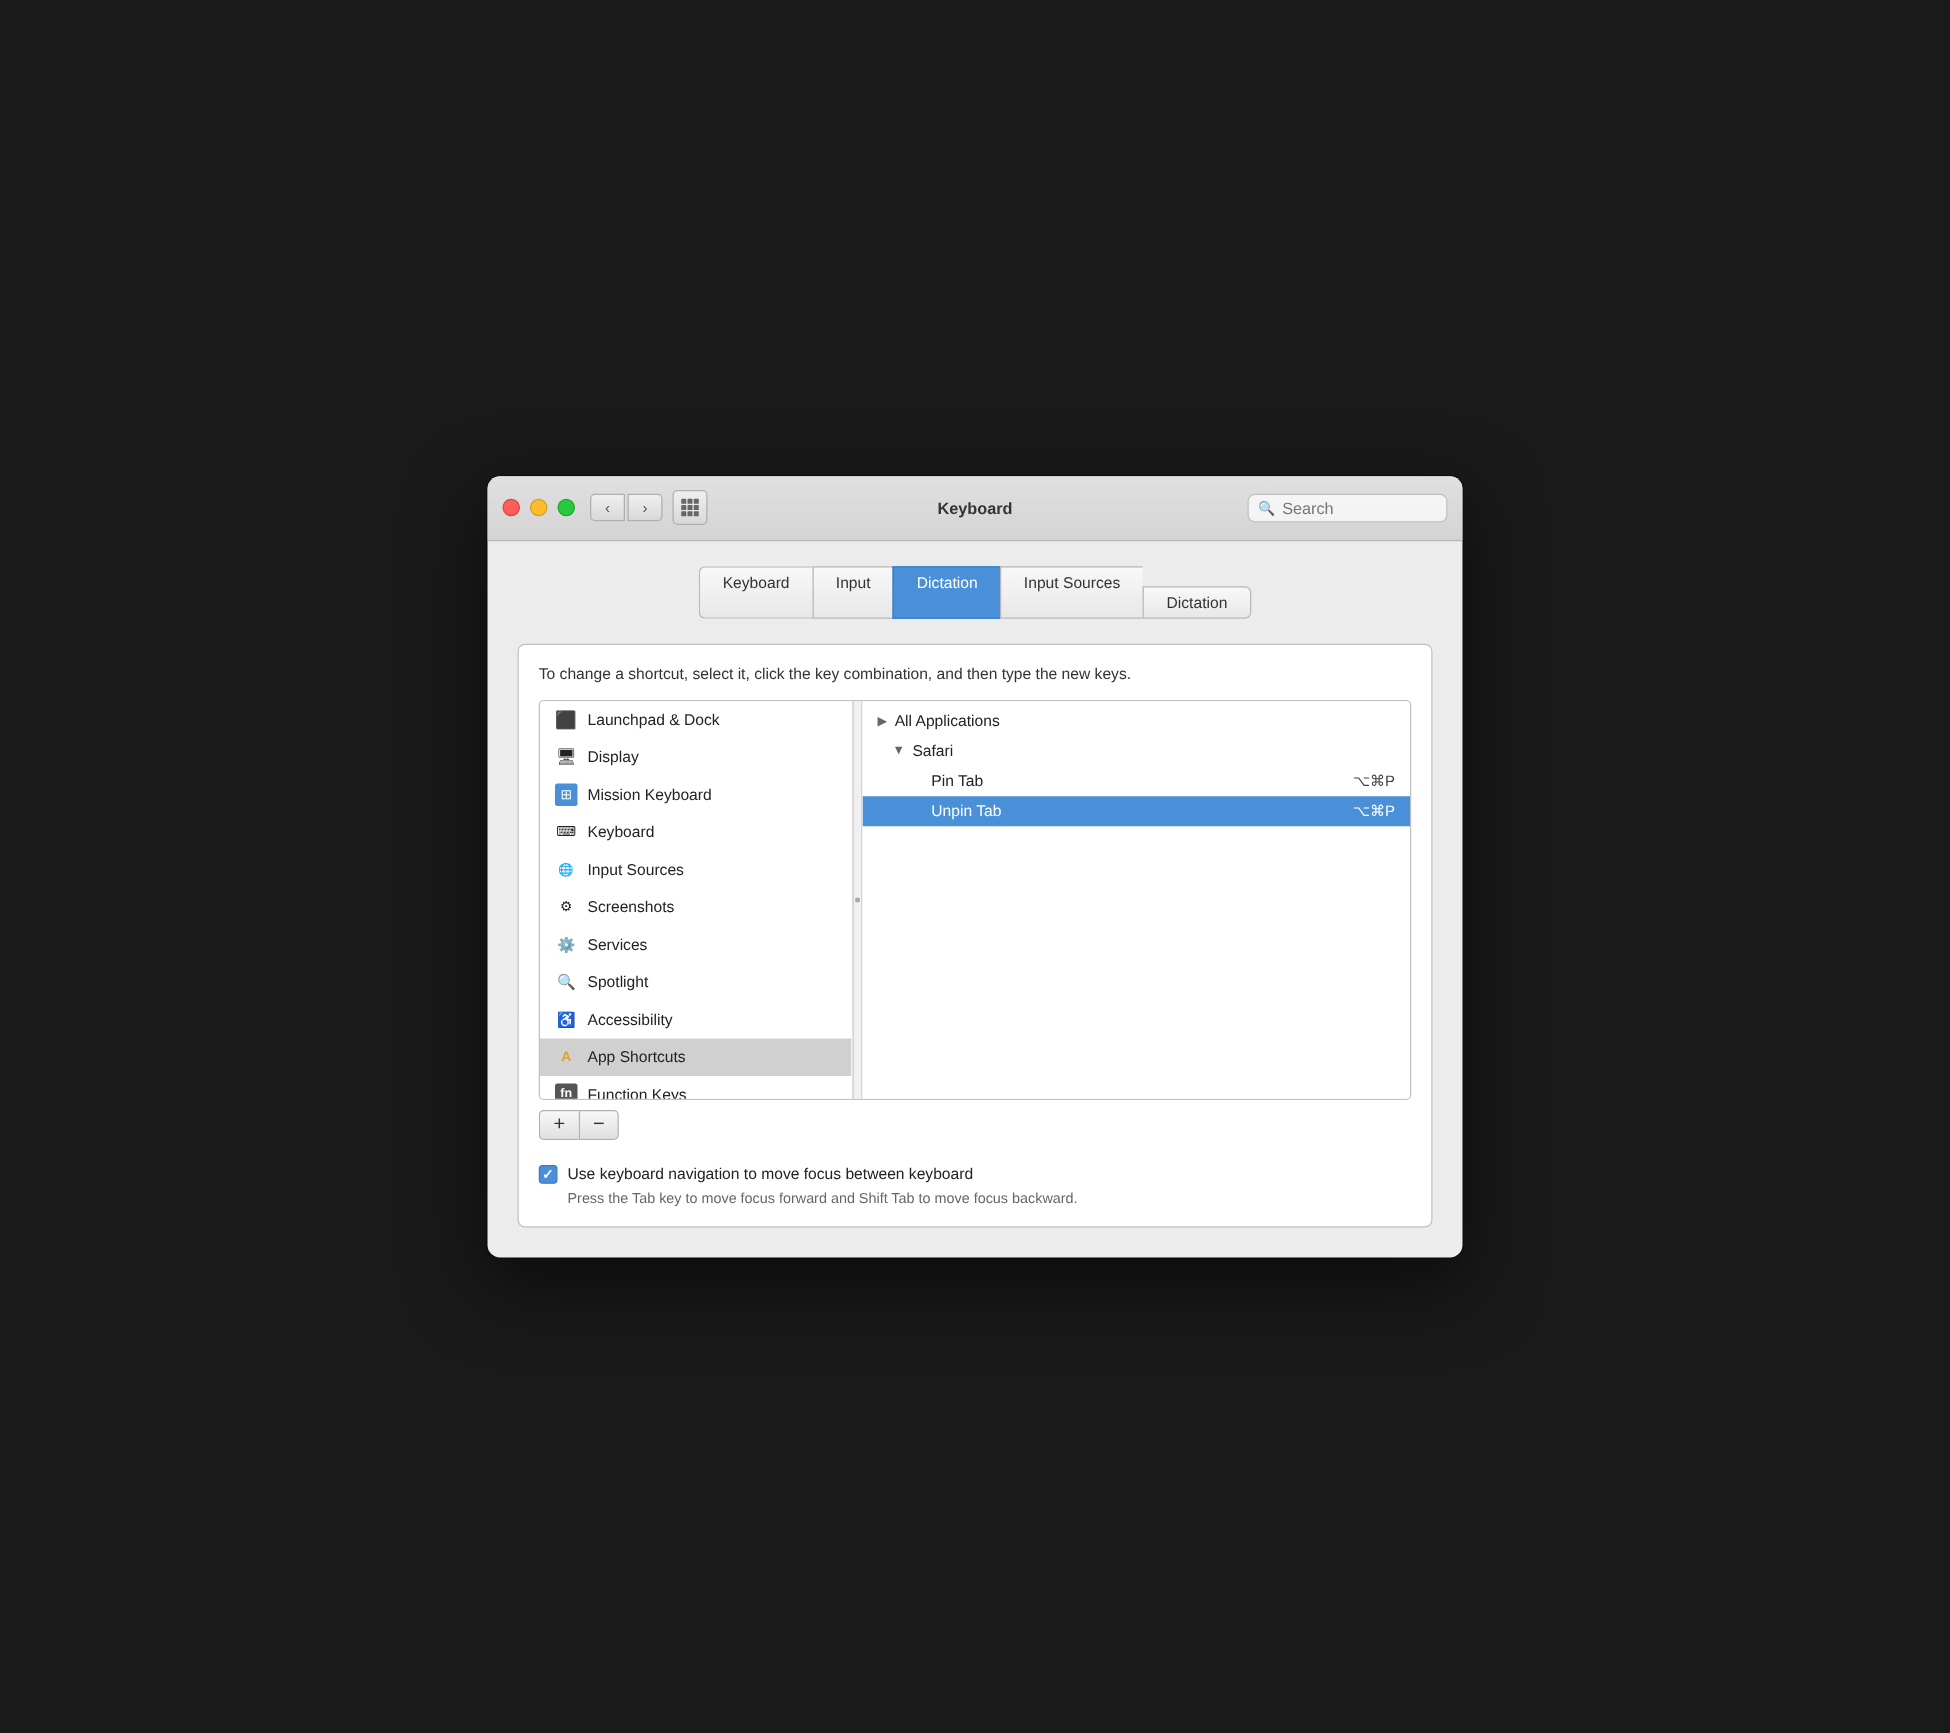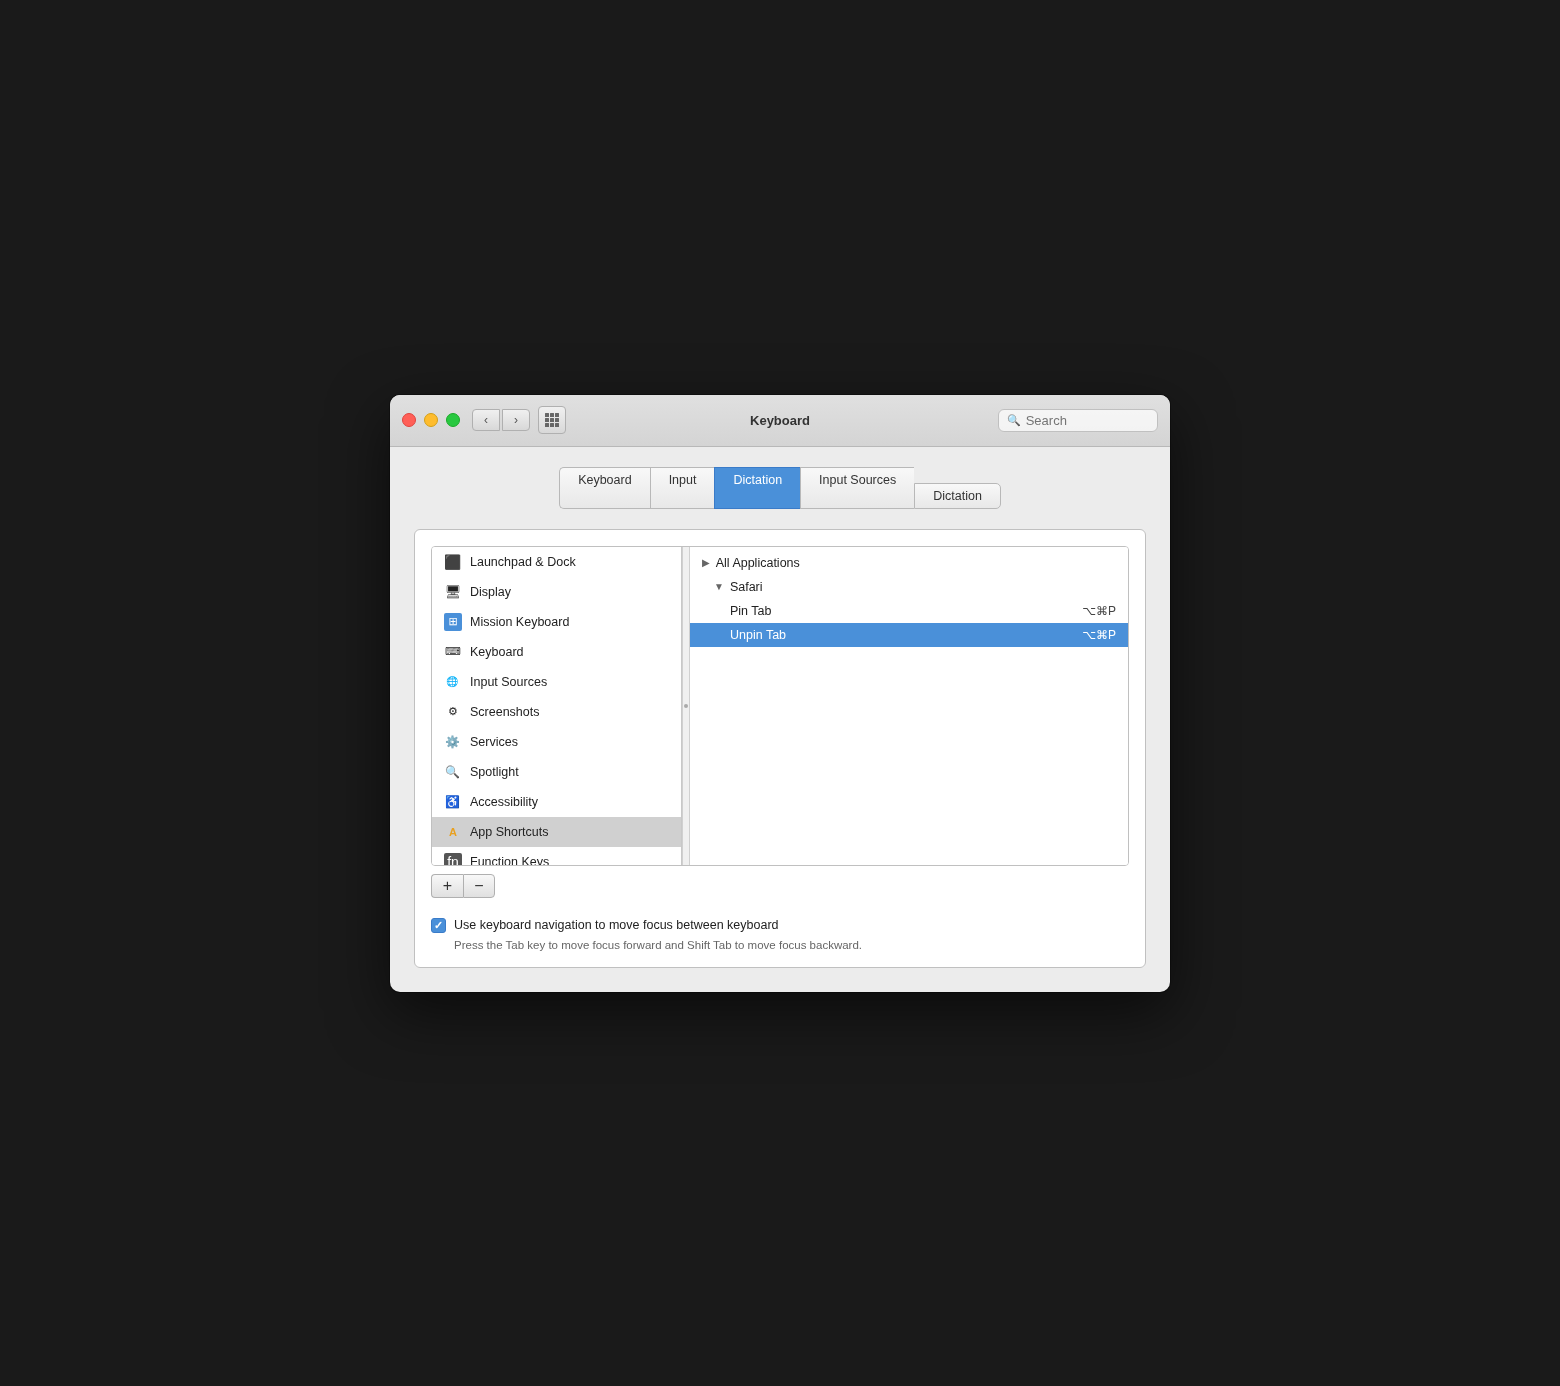--- a/index.html
+++ b/index.html
@@ -369,6 +369,7 @@
     </div>
 
     <div class="main-area">
+      <div class="instruction-text">To change a shortcut, select it, click the key combination, and then type the new keys.</div>
 
       <div class="split-pane">
 

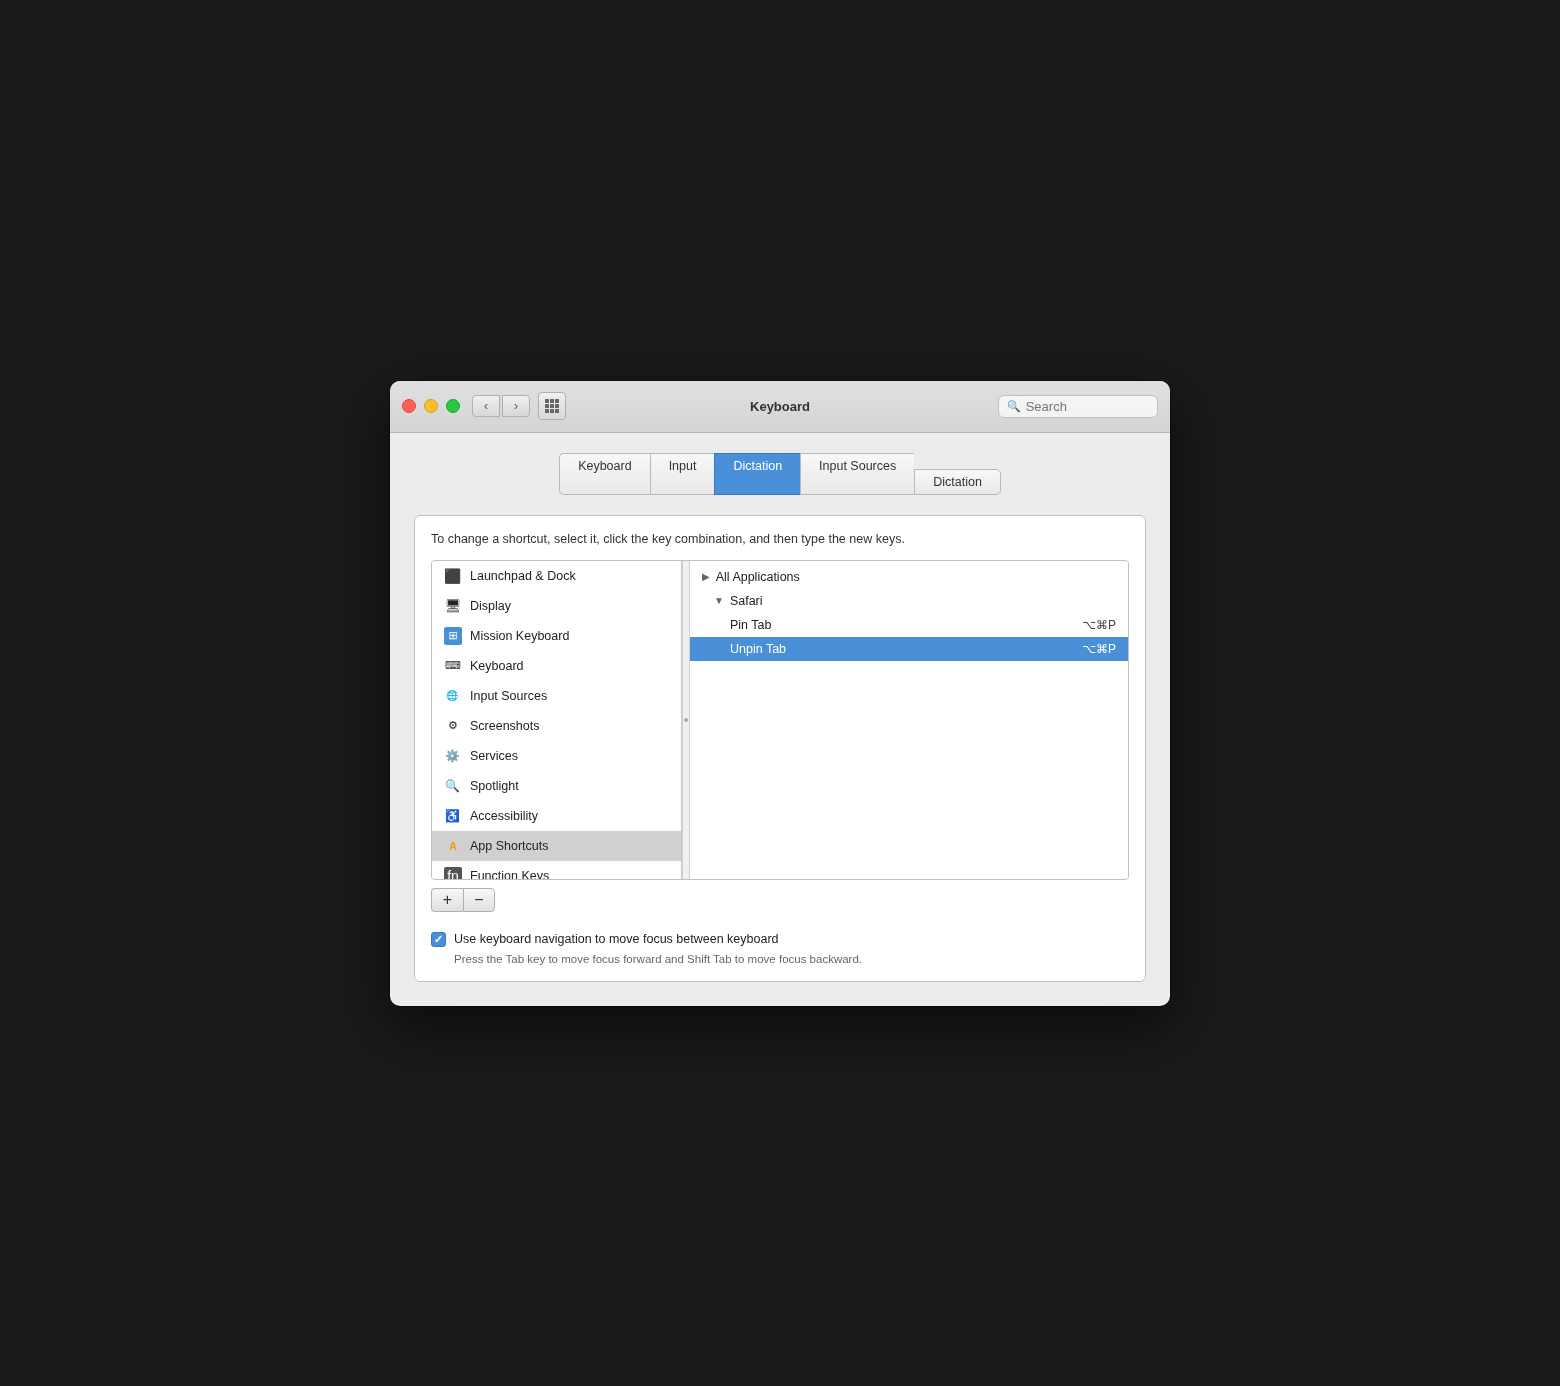--- a/index.html
+++ b/index.html
@@ -232,7 +232,7 @@
     }
     .tree-arrow { font-size: 10px; margin-right: 2px; color: #666; }
     .indent1 { padding-left: 24px; }
-    .indent2 { padding-left: 40px; }
+    .indent2 { padding-left: 55px; }
     .shortcut-key {
       font-size: 12px;
       color: #444;

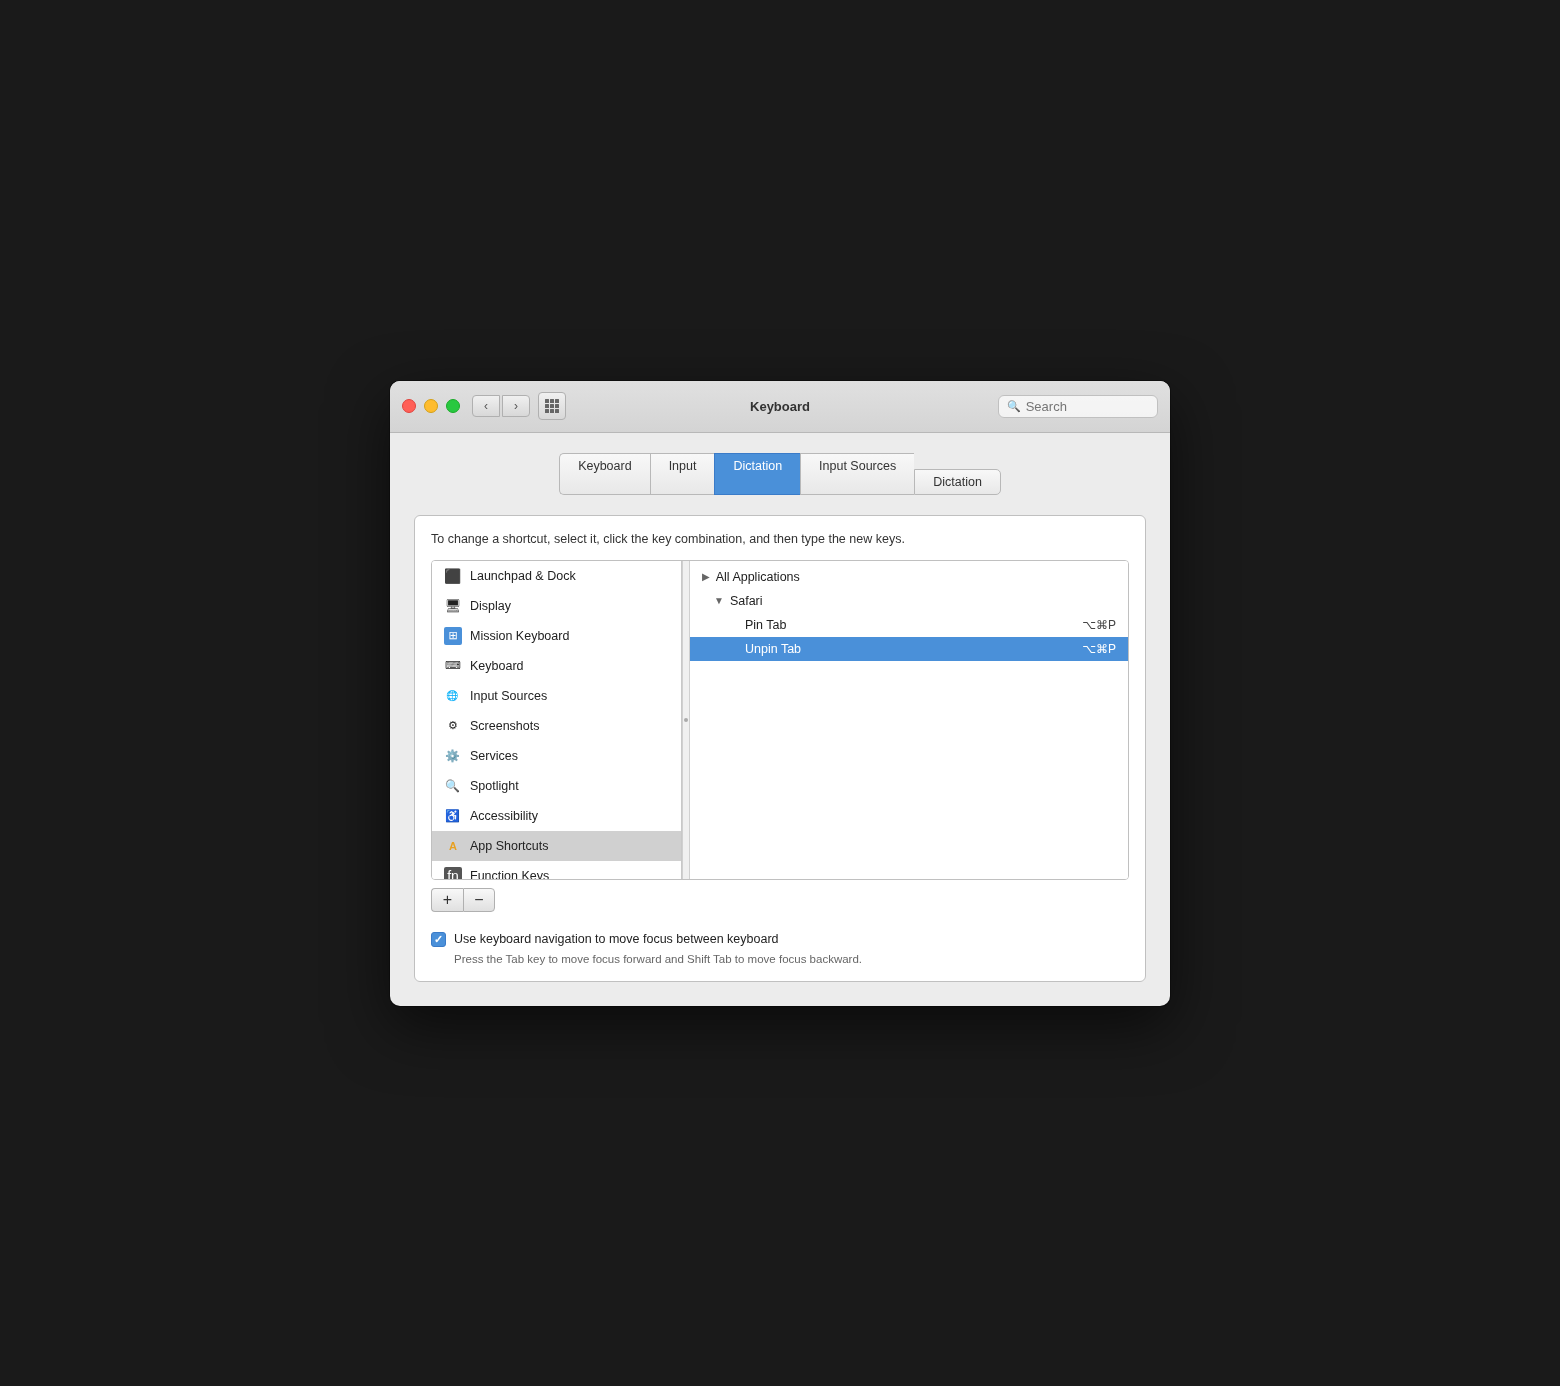--- a/index.html
+++ b/index.html
@@ -415,7 +415,7 @@
             <span>App Shortcuts</span>
           </div>
           <div class="sidebar-item">
-            <span class="sidebar-icon" style="font-size:14px; background:#555; color:white; border-radius:2px; padding:1px 3px; font-weight:normal;">fn</span>
+            <span class="sidebar-icon" style="font-size:10px; background:#555; color:white; border-radius:2px; padding:1px 3px; font-weight:bold;">fn</span>
             <span>Function Keys</span>
           </div>
         </div>

